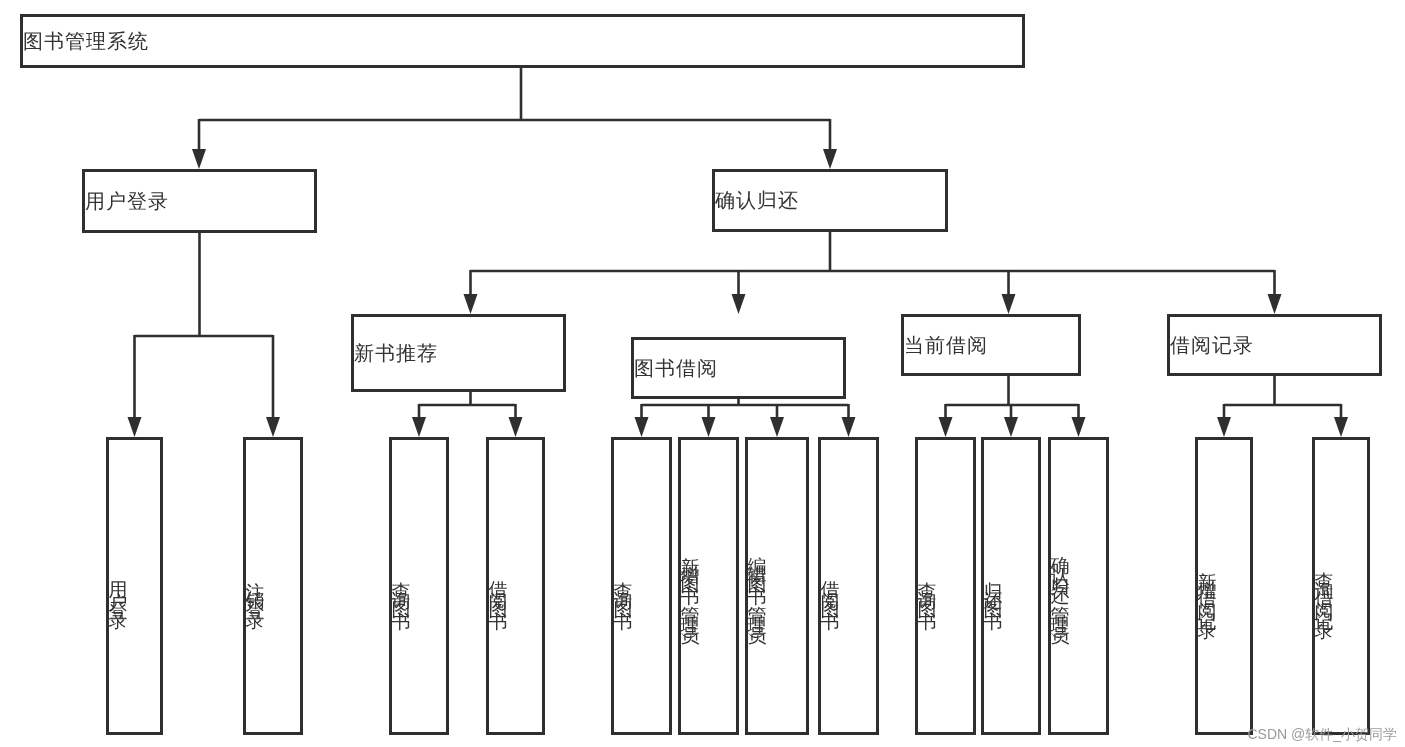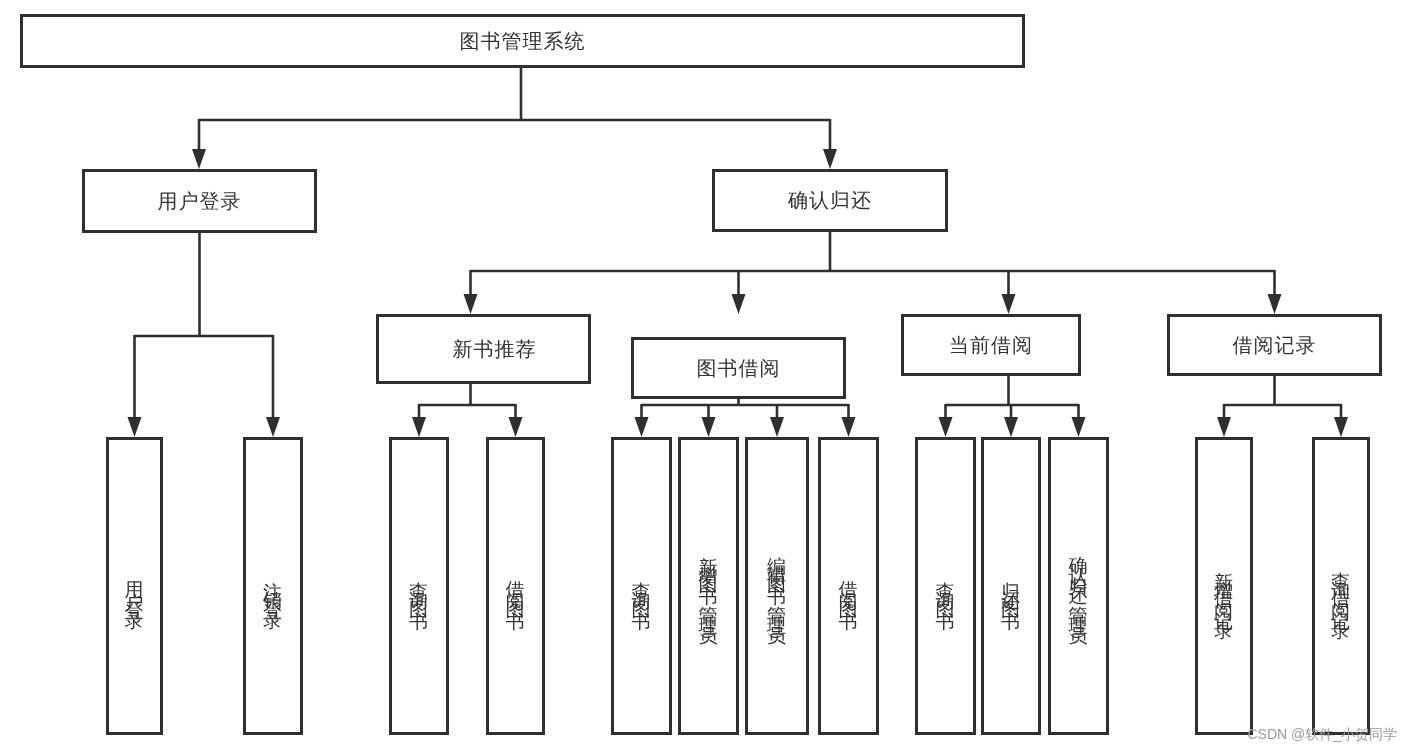--- a/index.html
+++ b/index.html
@@ -23,7 +23,7 @@
     background: #ffffff;
     display: flex;
     align-items: center;
-    justify-content: center;
+    justify-content: flex-start;
     z-index: 1;
   }
   .lvl-h span {

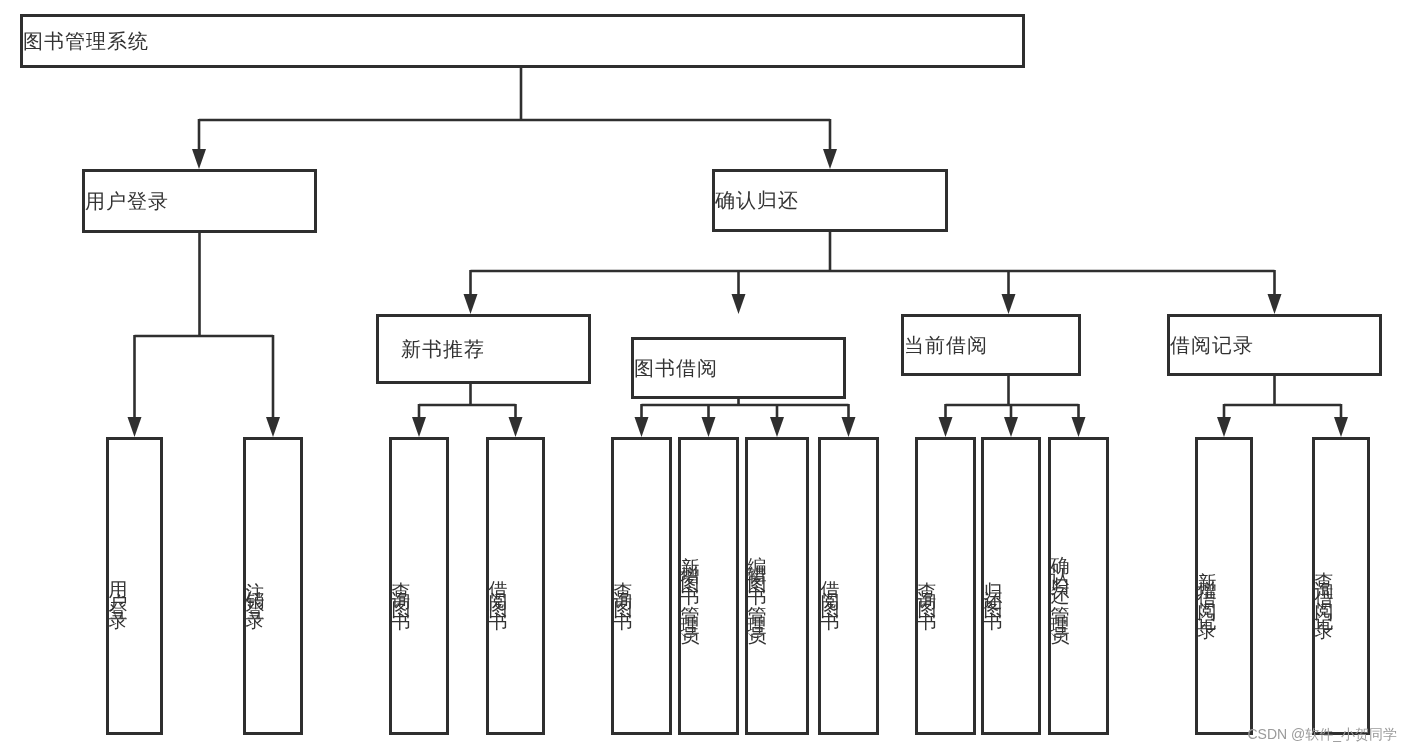--- a/index.html
+++ b/index.html
@@ -132,7 +132,7 @@
     <span>确认归还</span>
   </div>
 
-  <div class="box lvl-h" style="left:376px; top:314px; width:215px; height:70px;padding-left:22px;">
+  <div class="box lvl-h" style="left:351px; top:314px; width:215px; height:78px;">
     <span>新书推荐</span>
   </div>
   <div class="box lvl-h" style="left:631px; top:314px; width:215px; height:62px;margin-top:23px;">

